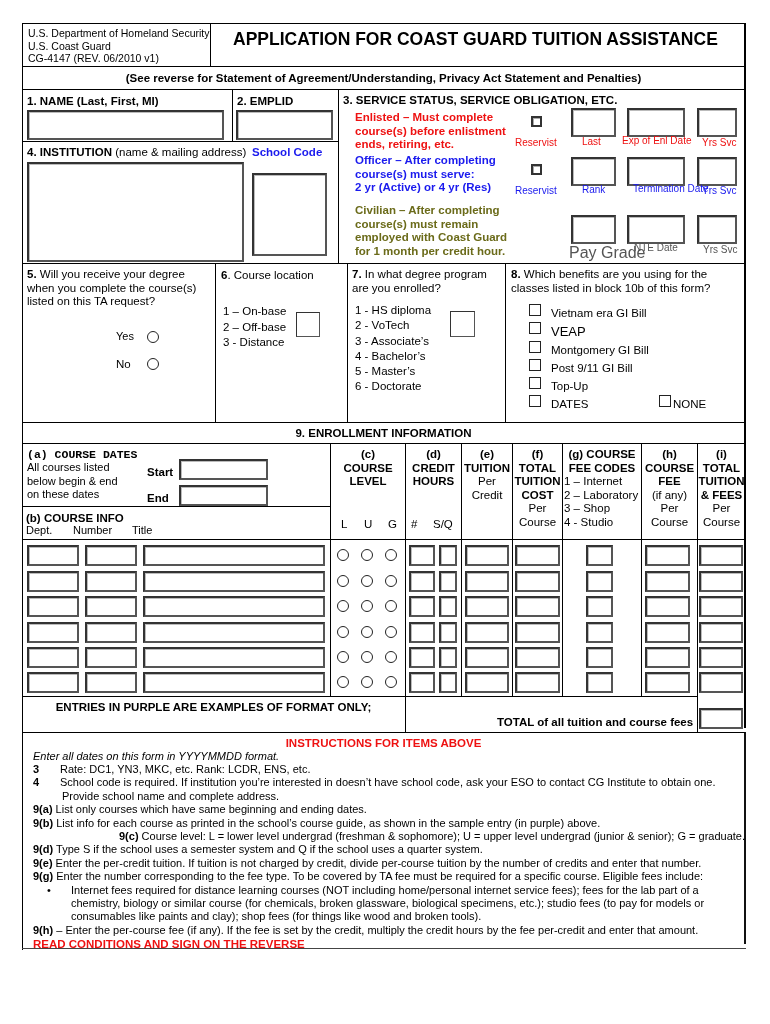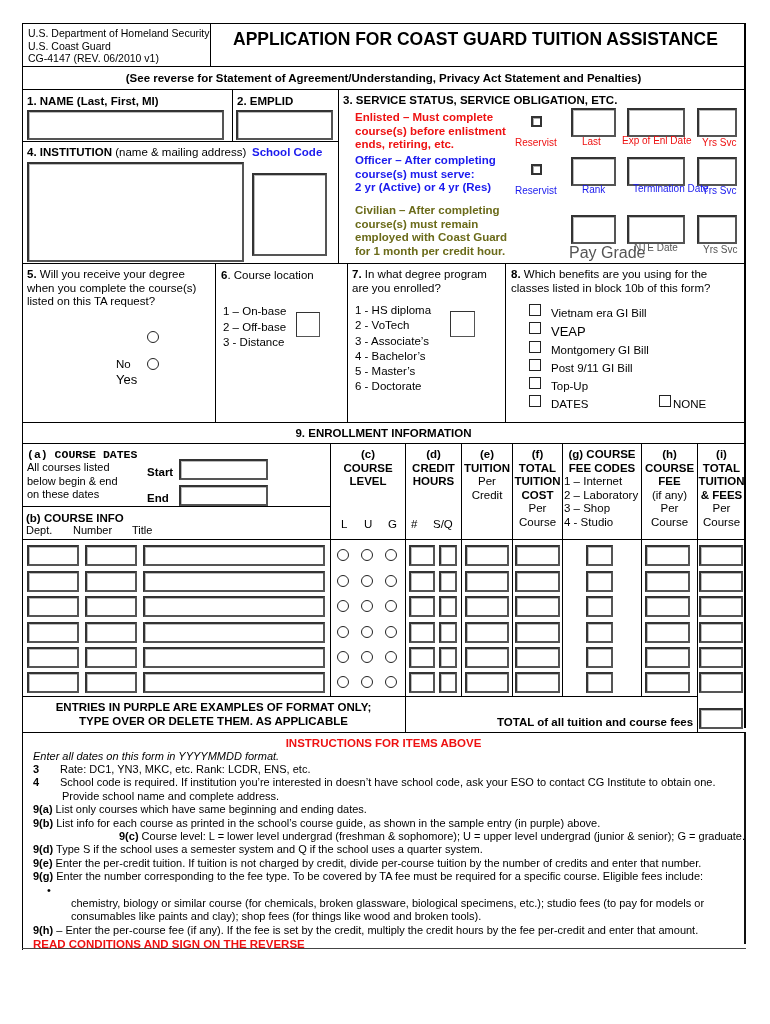--- a/index.html
+++ b/index.html
@@ -109,7 +109,7 @@
   <div>when you complete the course(s)</div>
   <div>listed on this TA request?</div>
 </div>
-<div class="t" style="left:116px;top:330px;font-size:13px;margin-top:42px;">Yes</div>
+<div class="t" style="left:116px;top:330px;font-size:11px;">Yes</div>
 <div class="radio" style="left:147px;top:331px;"></div>
 <div class="t" style="left:116px;top:357px;font-size:11.5px;">No</div>
 <div class="radio" style="left:147px;top:358px;"></div>

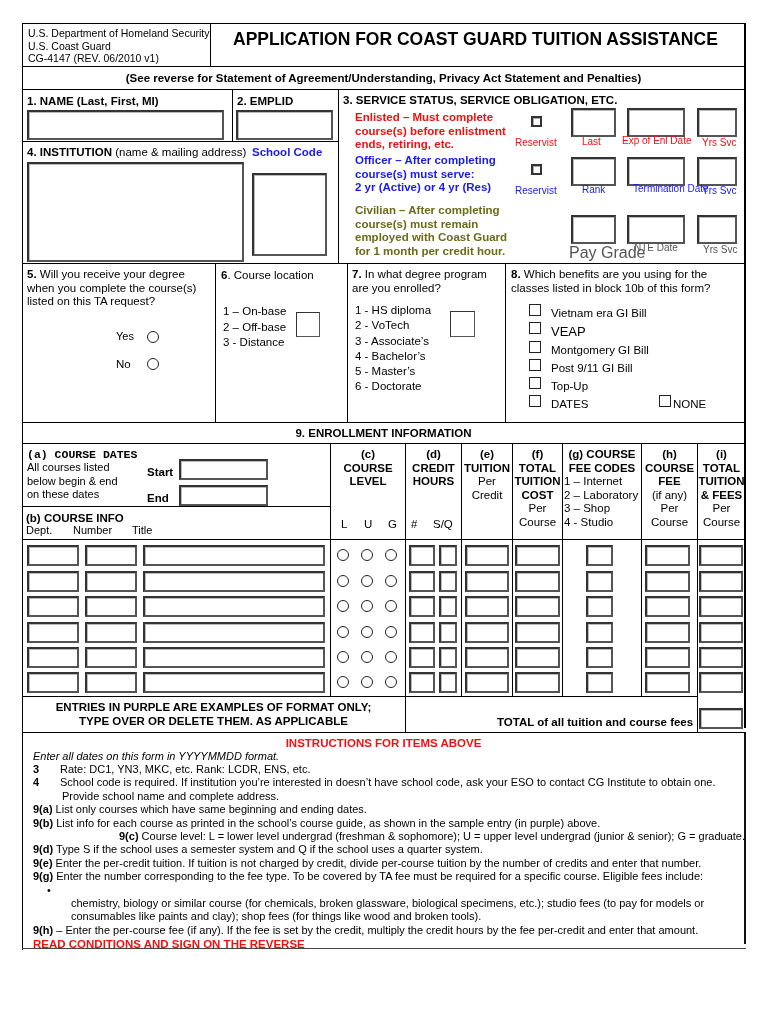--- a/index.html
+++ b/index.html
@@ -347,7 +347,6 @@
 
 <div class="t b center" style="left:22px;width:383px;top:701px;font-size:11.5px;line-height:13.5px;">
   <div>ENTRIES IN PURPLE ARE EXAMPLES OF FORMAT ONLY;</div>
-  <div>TYPE OVER OR DELETE THEM. AS APPLICABLE</div>
 </div>
 <div class="t b" style="left:497px;top:715px;font-size:11.5px;">TOTAL of all tuition and course fees</div>
 <div class="field" style="left:699px;top:708px;width:44px;height:21px;"></div>

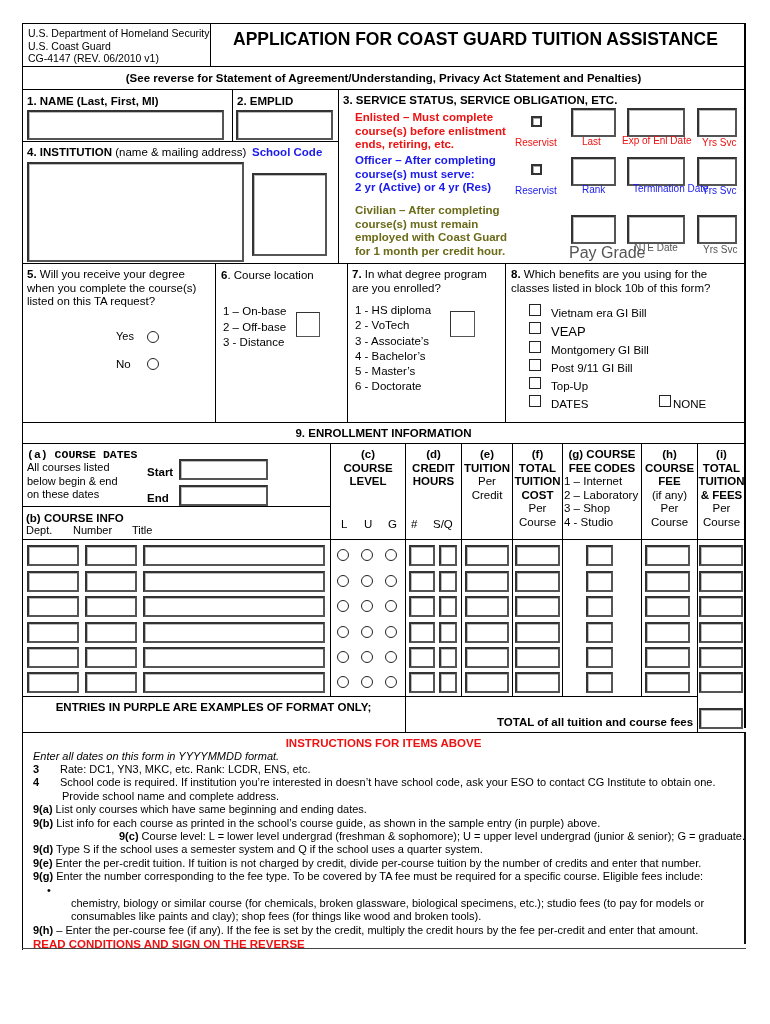--- a/index.html
+++ b/index.html
@@ -363,7 +363,7 @@
     <div class="ins" style="top: 843.4px;"><span class="b">9(d)</span><span> Type S if the school uses a semester system and Q if the school uses a quarter system.</span></div>
     <div class="ins" style="top: 856.8px;"><span class="b">9(e)</span><span> Enter the per-credit tuition. If tuition is not charged by credit, divide per-course tuition by the number of credits and enter that number.</span></div>
     <div class="ins" style="top: 870.2px;"><span class="b">9(g)</span><span> Enter the number corresponding to the fee type. To be covered by TA fee must be required for a specific course. Eligible fees include:</span></div>
-    <div class="ins" style="top: 883.6px; padding-left: 38px;"><span style="position: absolute; left: 14px;">•</span></div>
+    <div class="ins" style="top: 883.6px; padding-left: 38px;"><span style="position: absolute; left: 14px;">•</span><span>Internet fees required for distance learning courses (NOT including home/personal internet service fees); fees for the lab part of a</span></div>
     <div class="ins" style="top: 897px; padding-left: 38px;"><span>chemistry, biology or similar course (for chemicals, broken glassware, biological specimens, etc.); studio fees (to pay for models or</span></div>
     <div class="ins" style="top: 910.4px; padding-left: 38px;"><span>consumables like paints and clay); shop fees (for things like wood and broken tools).</span></div>
     <div class="ins" style="top: 923.8px;"><span class="b">9(h)</span><span> – Enter the per-course fee (if any). If the fee is set by the credit, multiply the credit hours by the fee per-credit and enter that amount.</span></div>

